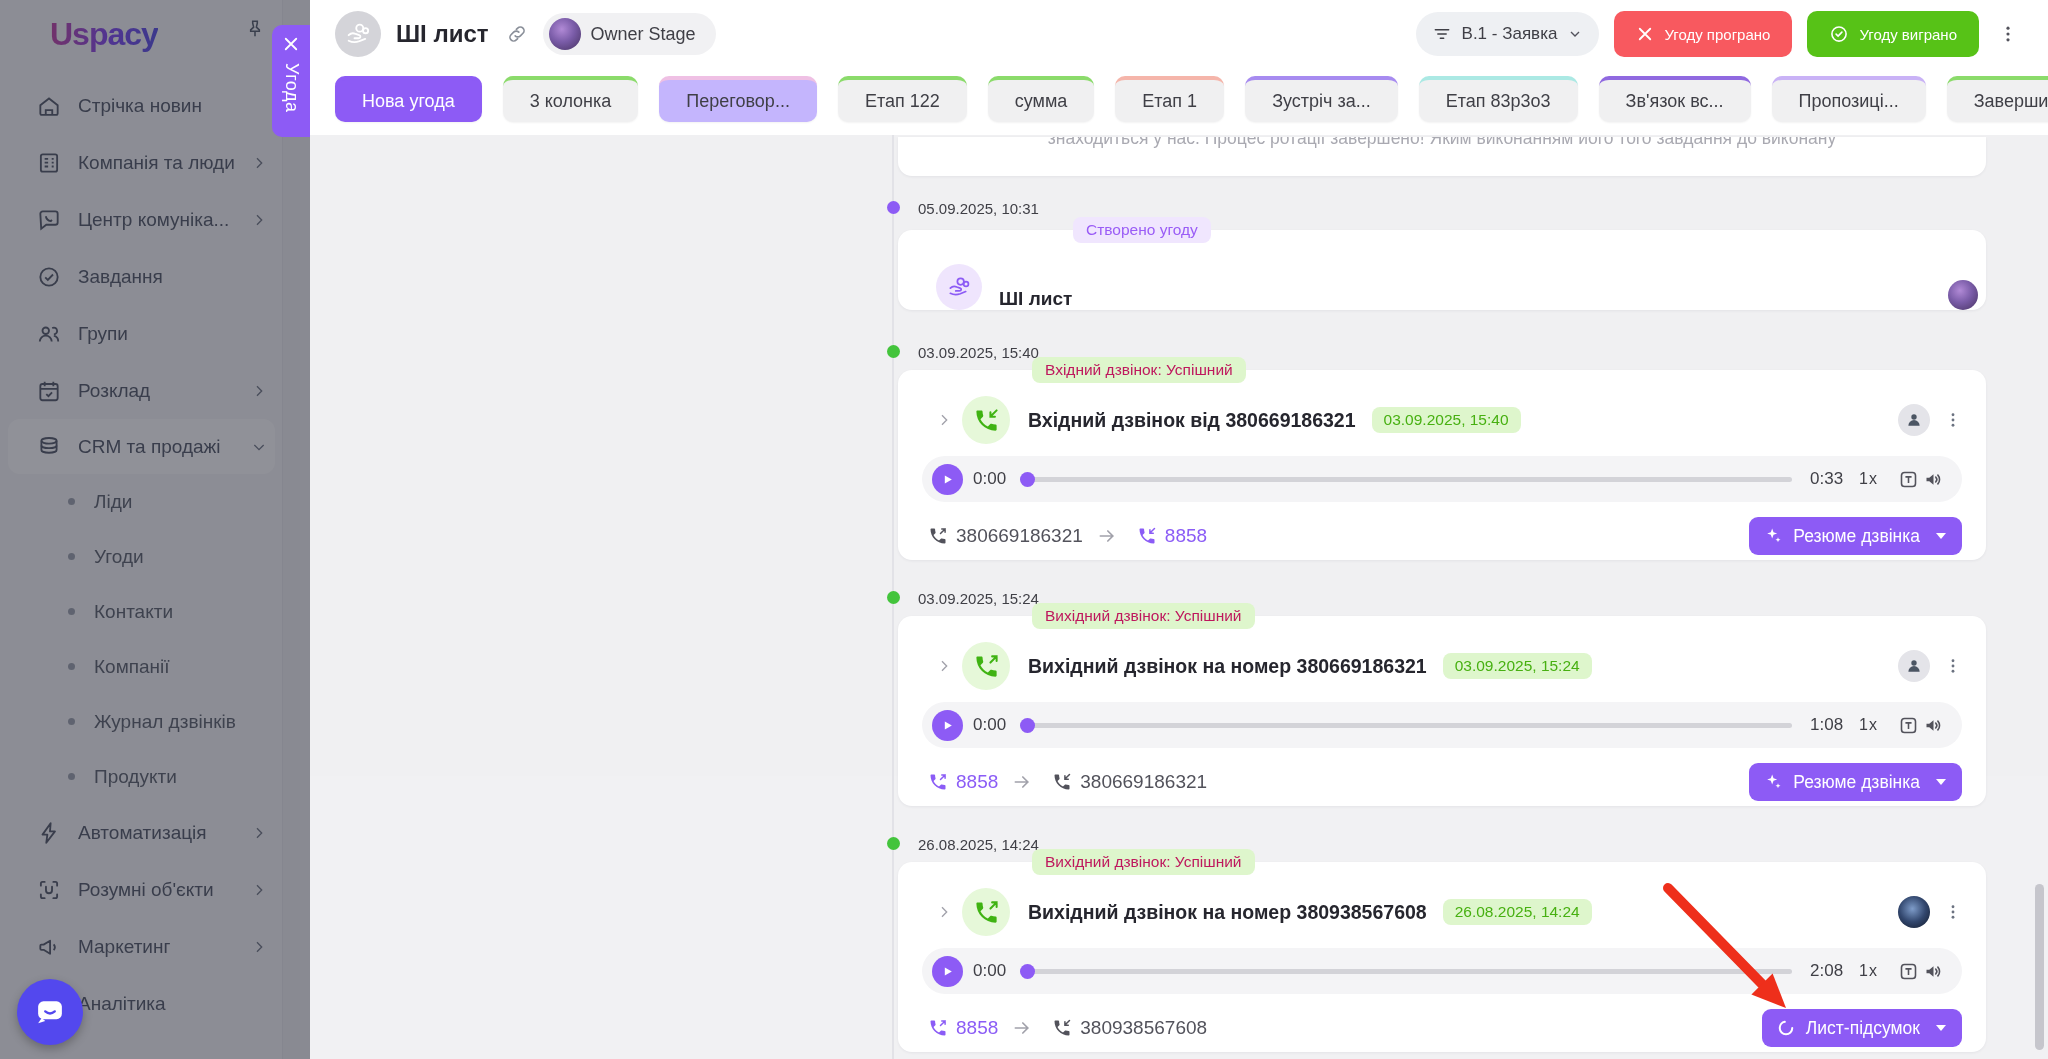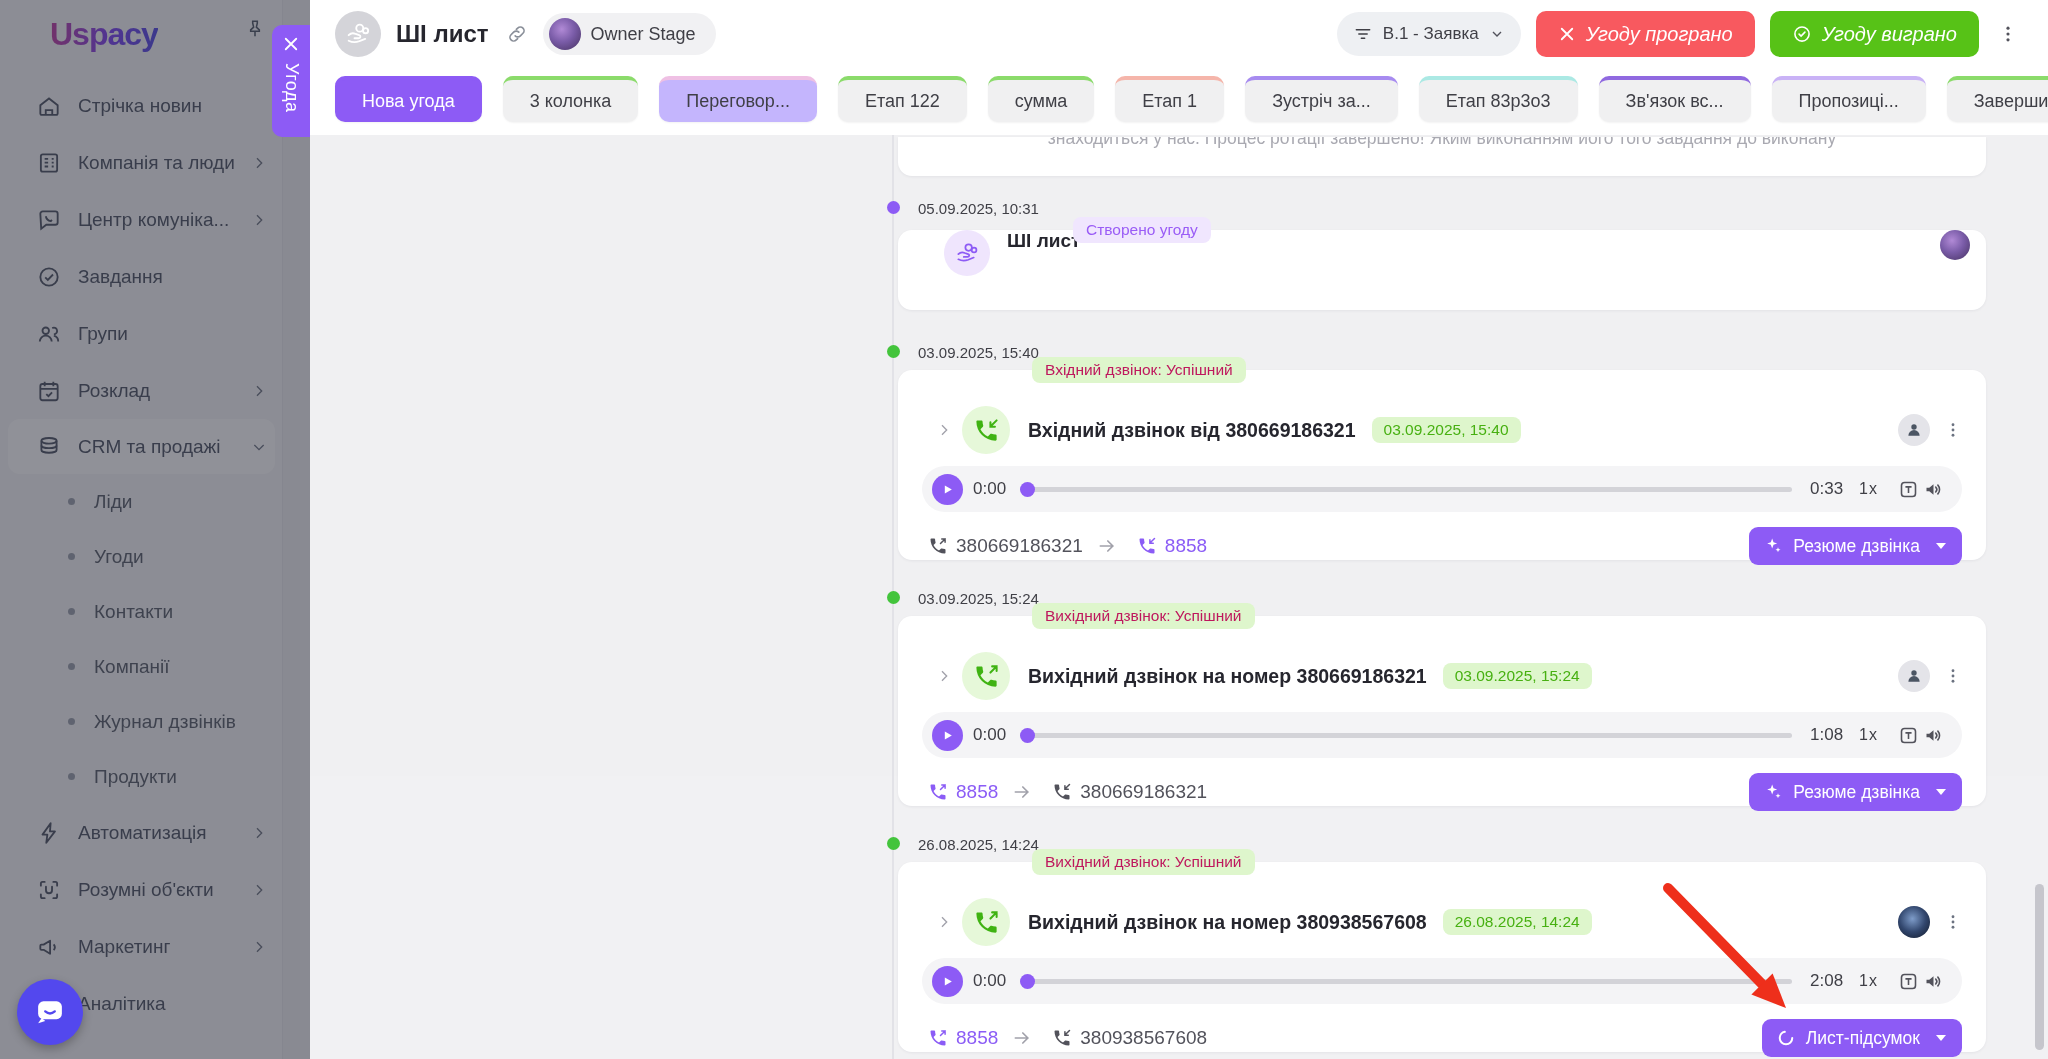--- a/index.html
+++ b/index.html
@@ -45,7 +45,7 @@
   .avatar-photo.dark { background:radial-gradient(circle at 45% 40%, #7e9cc9 0%, #32476e 50%, #101726 100%); }
   .spacer { flex:1; }
   .funnel-select { display:flex; align-items:center; gap:10px; background:#eef0f3; border-radius:22px; height:44px; padding:0 16px; font-size:17px; color:#3f3f46; }
-  .btn { display:flex; align-items:center; gap:10px; height:46px; border-radius:10px; color:#fff; font-size:20px; padding:0 22px; white-space:nowrap;font-style:italic; }
+  .btn { display:flex; align-items:center; gap:10px; height:46px; border-radius:10px; color:#fff; font-size:15px; padding:0 22px; white-space:nowrap; }
   .btn.lose { background:#f8595f; }
   .btn.win { background:#57c217; }
   .kebab { color:#52525b; padding:4px; }

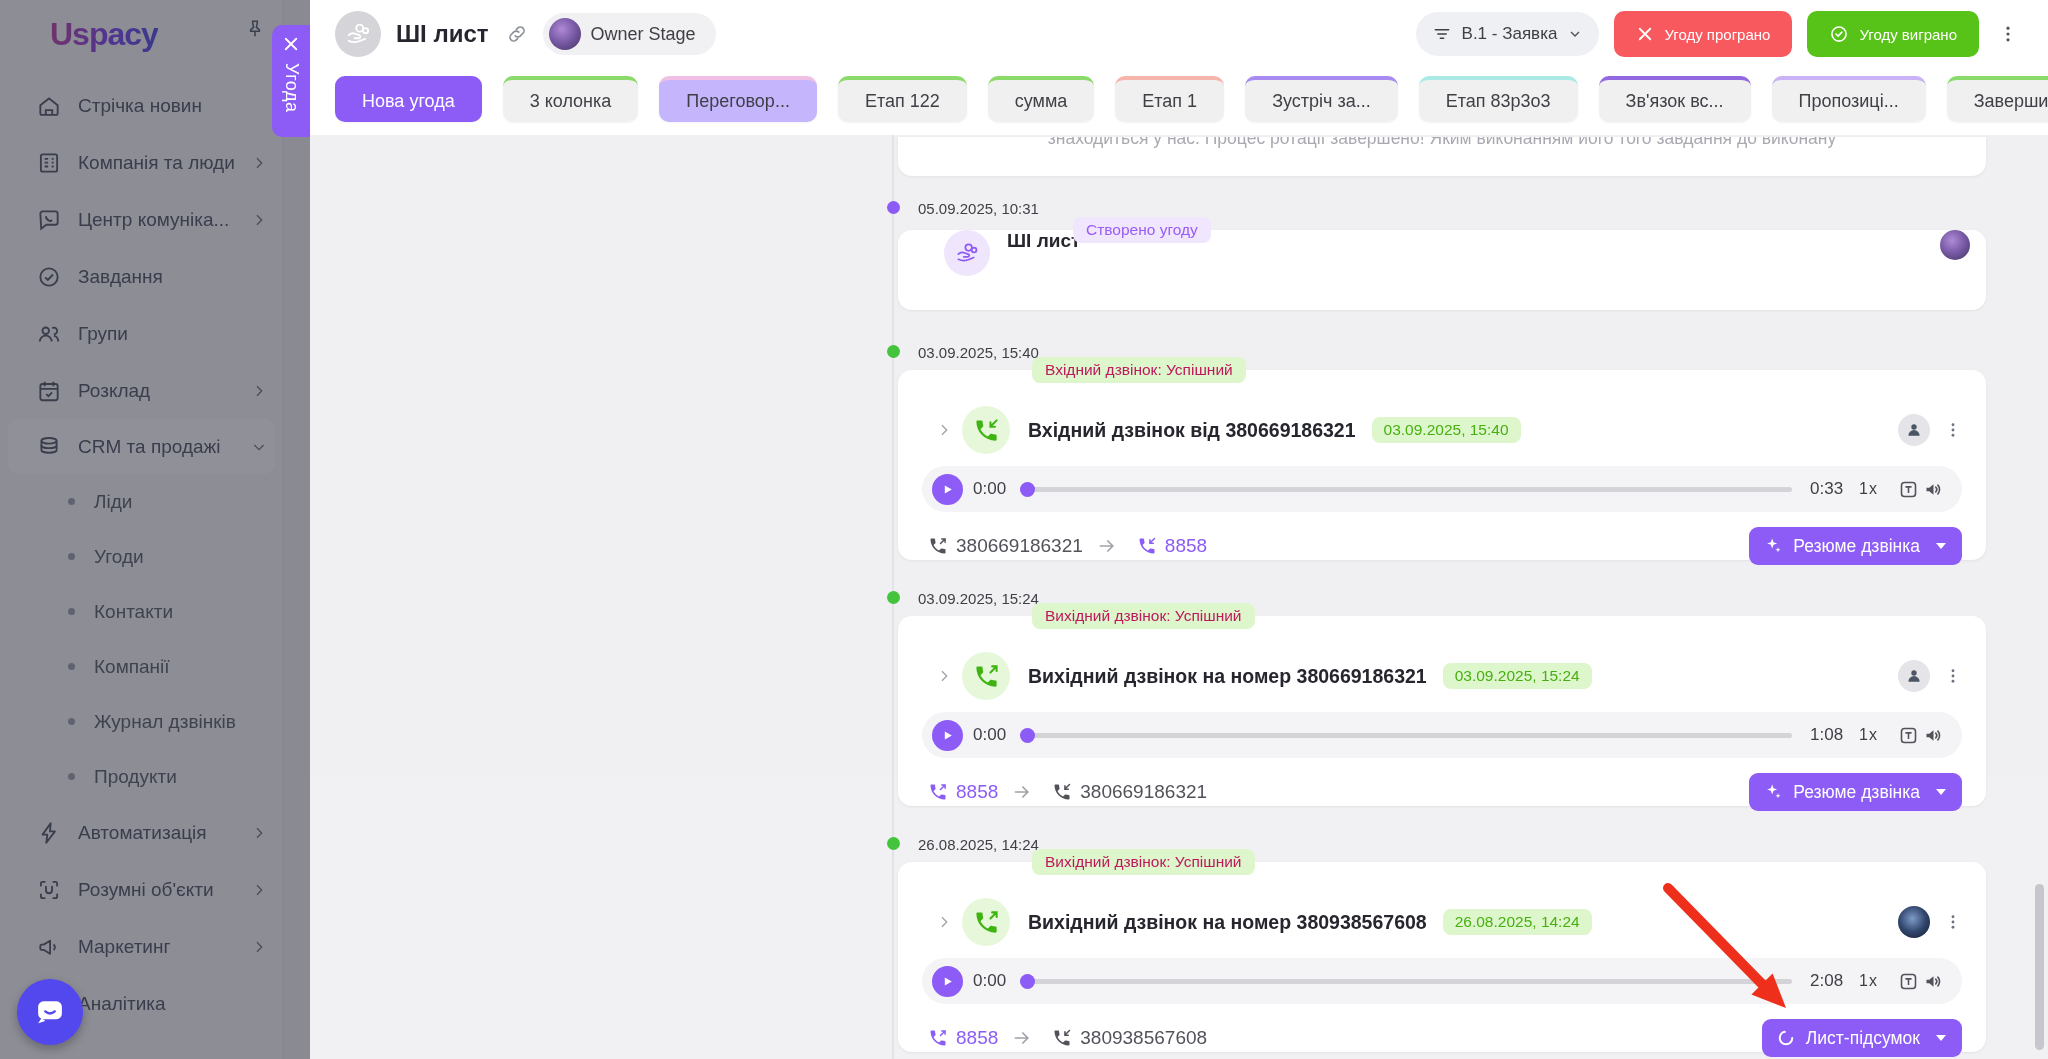--- a/index.html
+++ b/index.html
@@ -72,7 +72,7 @@
   .badge.green { background:#def6cc; color:#be185d; }
   .badge.purple { background:#f0e6fe; color:#9a5cf6; left:175px; }
 
-  .created-card { margin-top:10px; height:80px; display:flex; align-items:flex-start; padding:0 16px; gap:17px; }
+  .created-card { margin-top:10px; height:80px; display:flex; align-items:flex-end; padding:0 8px; gap:17px; }
   .created-icon { width:46px; height:46px; border-radius:50%; background:#efe5fd; color:#8d5bf5; display:flex; align-items:center; justify-content:center; margin-left:30px; flex:none; }
   .created-title { font-size:19px; font-weight:700; color:#26262e; }
 

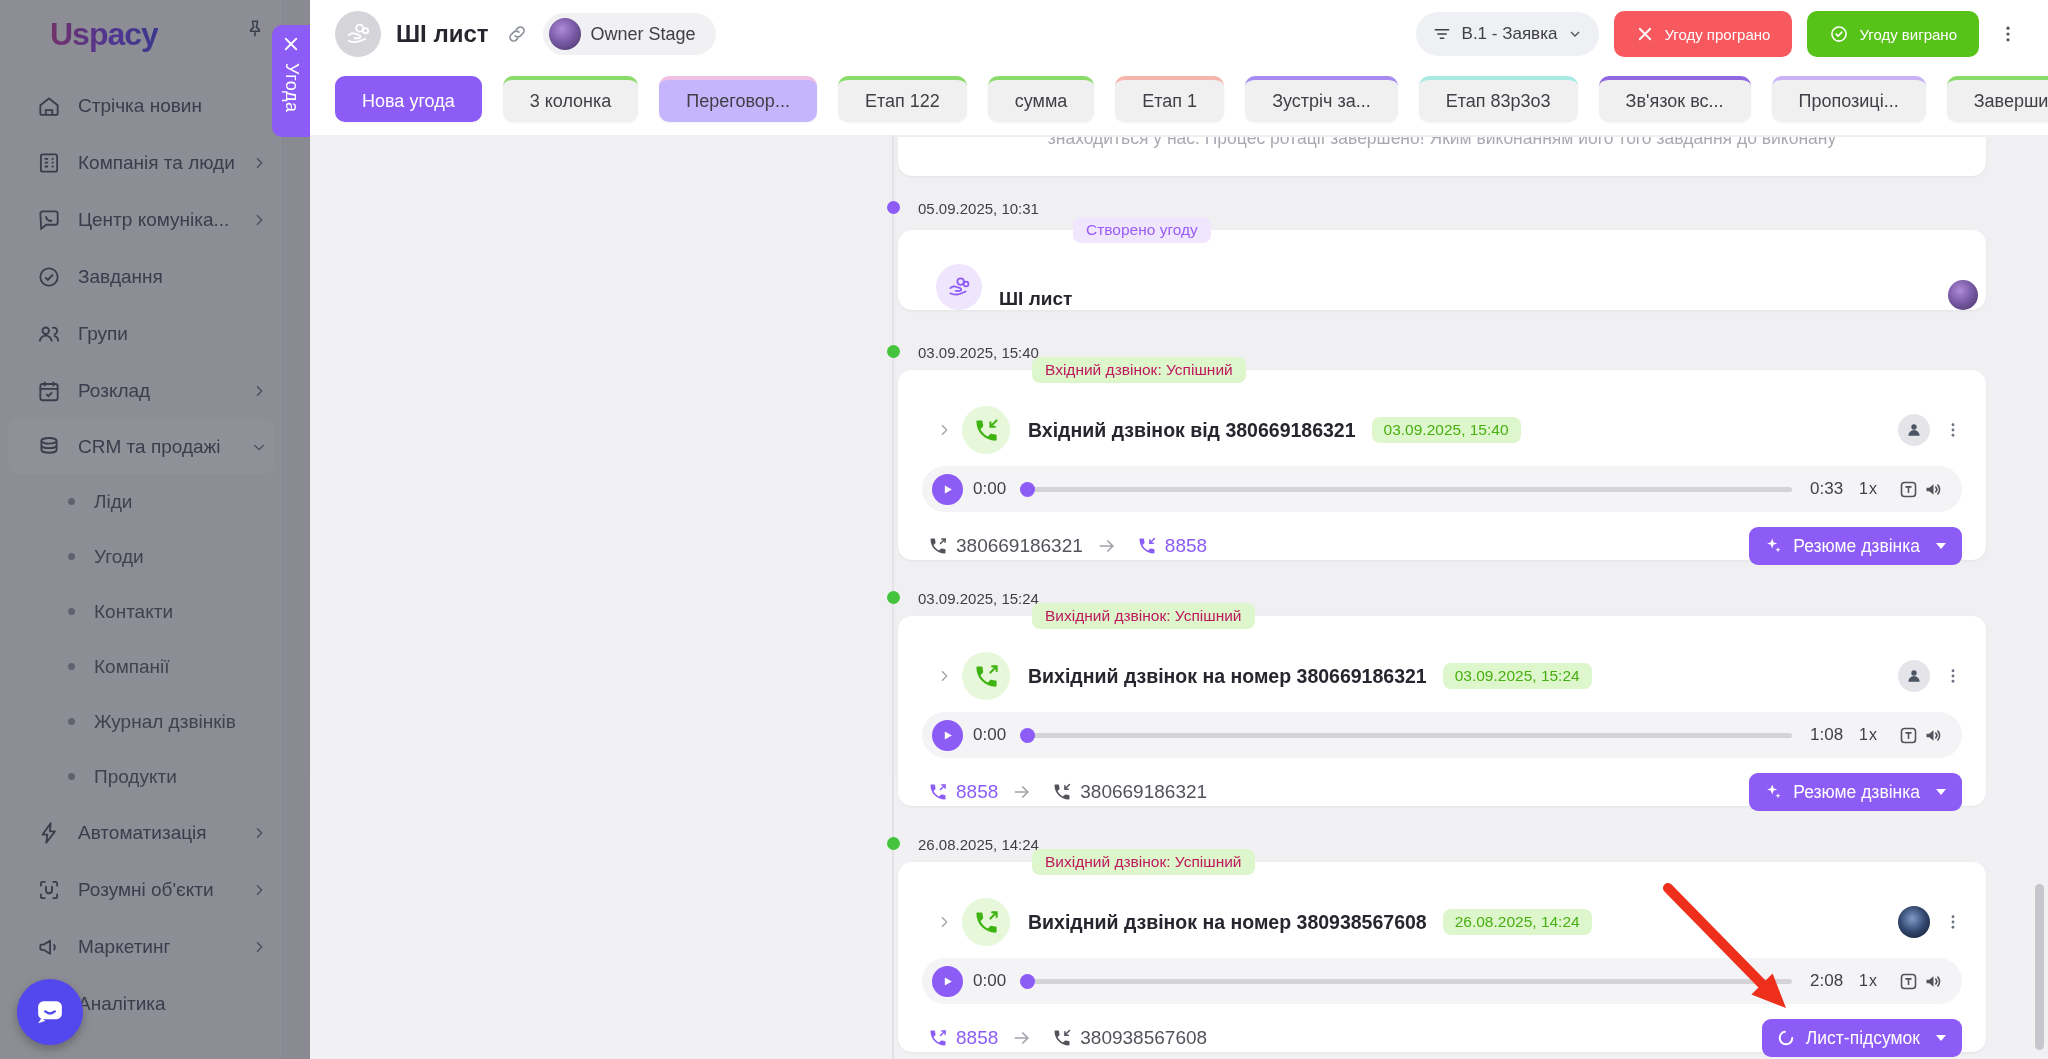--- a/index.html
+++ b/index.html
@@ -77,7 +77,7 @@
   .created-title { font-size:19px; font-weight:700; color:#26262e; }
 
   .call-card { margin-top:6px; height:190px; padding:0 24px; }
-  .call-head { display:flex; align-items:center; padding-top:36px; gap:0; }
+  .call-head { display:flex; align-items:center; padding-top:26px; gap:0; }
   .expand-chev { color:#a1a1aa; margin:0 10px 0 14px; flex:none; }
   .call-icon { width:48px; height:48px; border-radius:50%; background:#e6f8d9; color:#3fb312; display:flex; align-items:center; justify-content:center; flex:none; }
   .call-title { font-size:19.5px; font-weight:700; color:#26262e; margin-left:18px; white-space:nowrap; }

